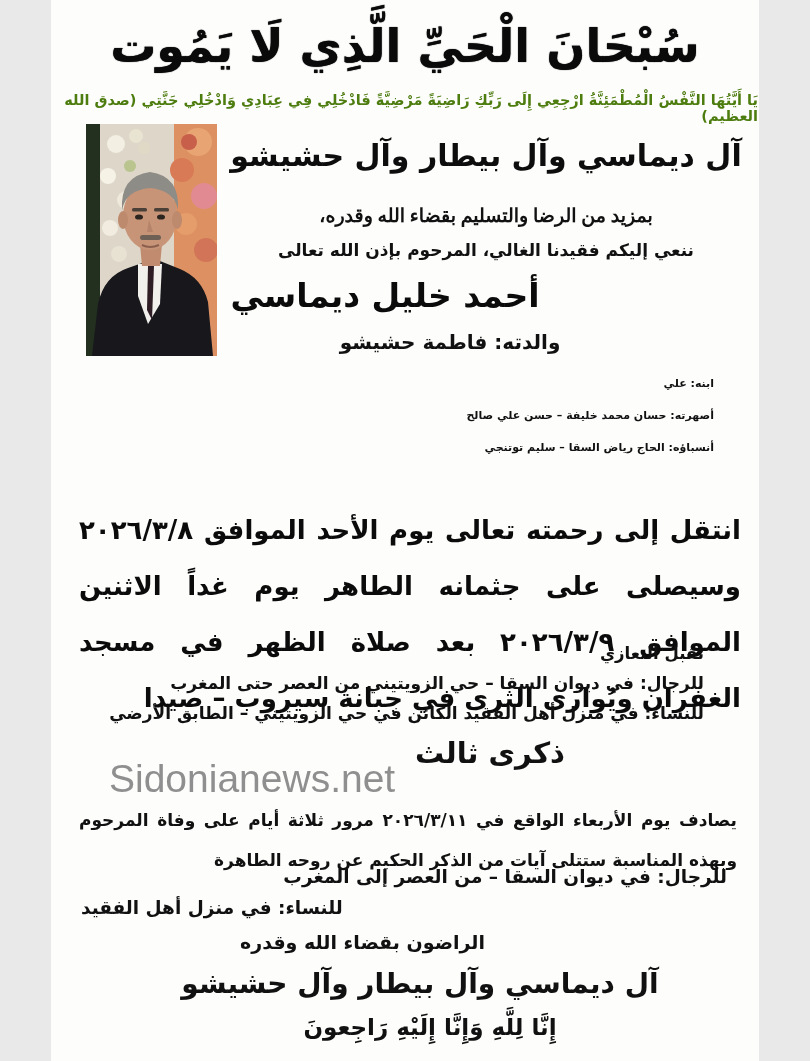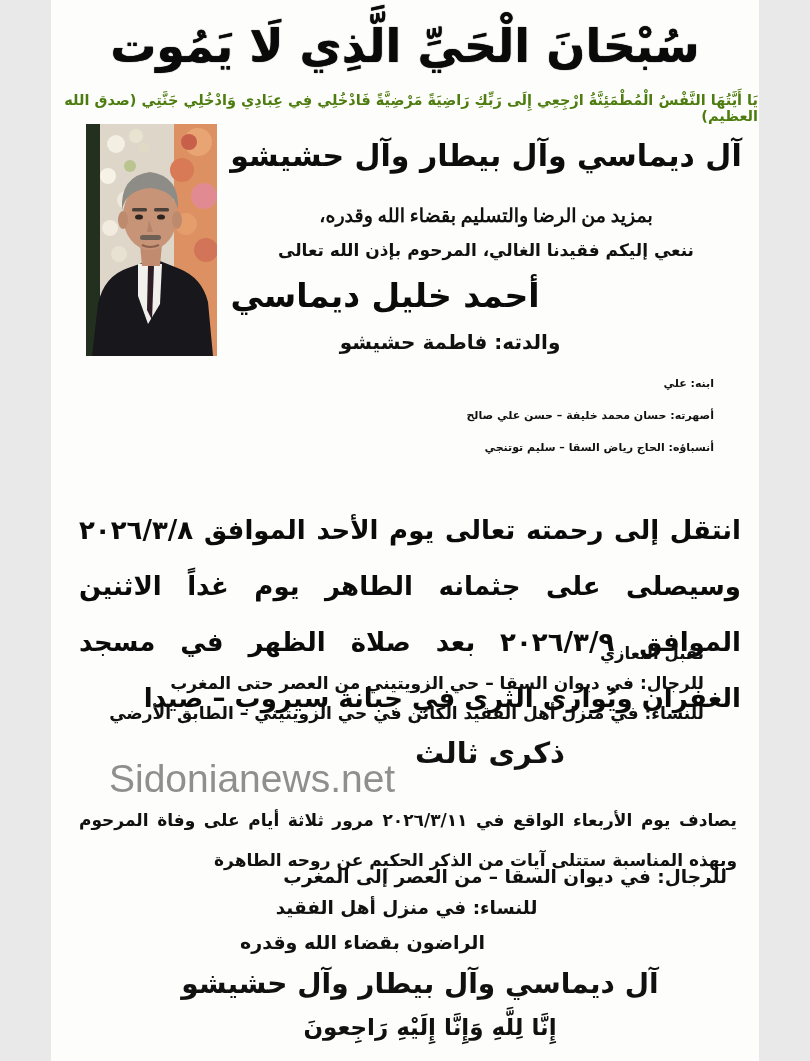--- a/index.html
+++ b/index.html
@@ -120,7 +120,7 @@
   }
   .mem-women{
     top:897px;left:30px;right:27px;
-    text-align:center;
+    text-align:left;
     font-size:18.5px;font-weight:bold;
   }
   .acceptance{

